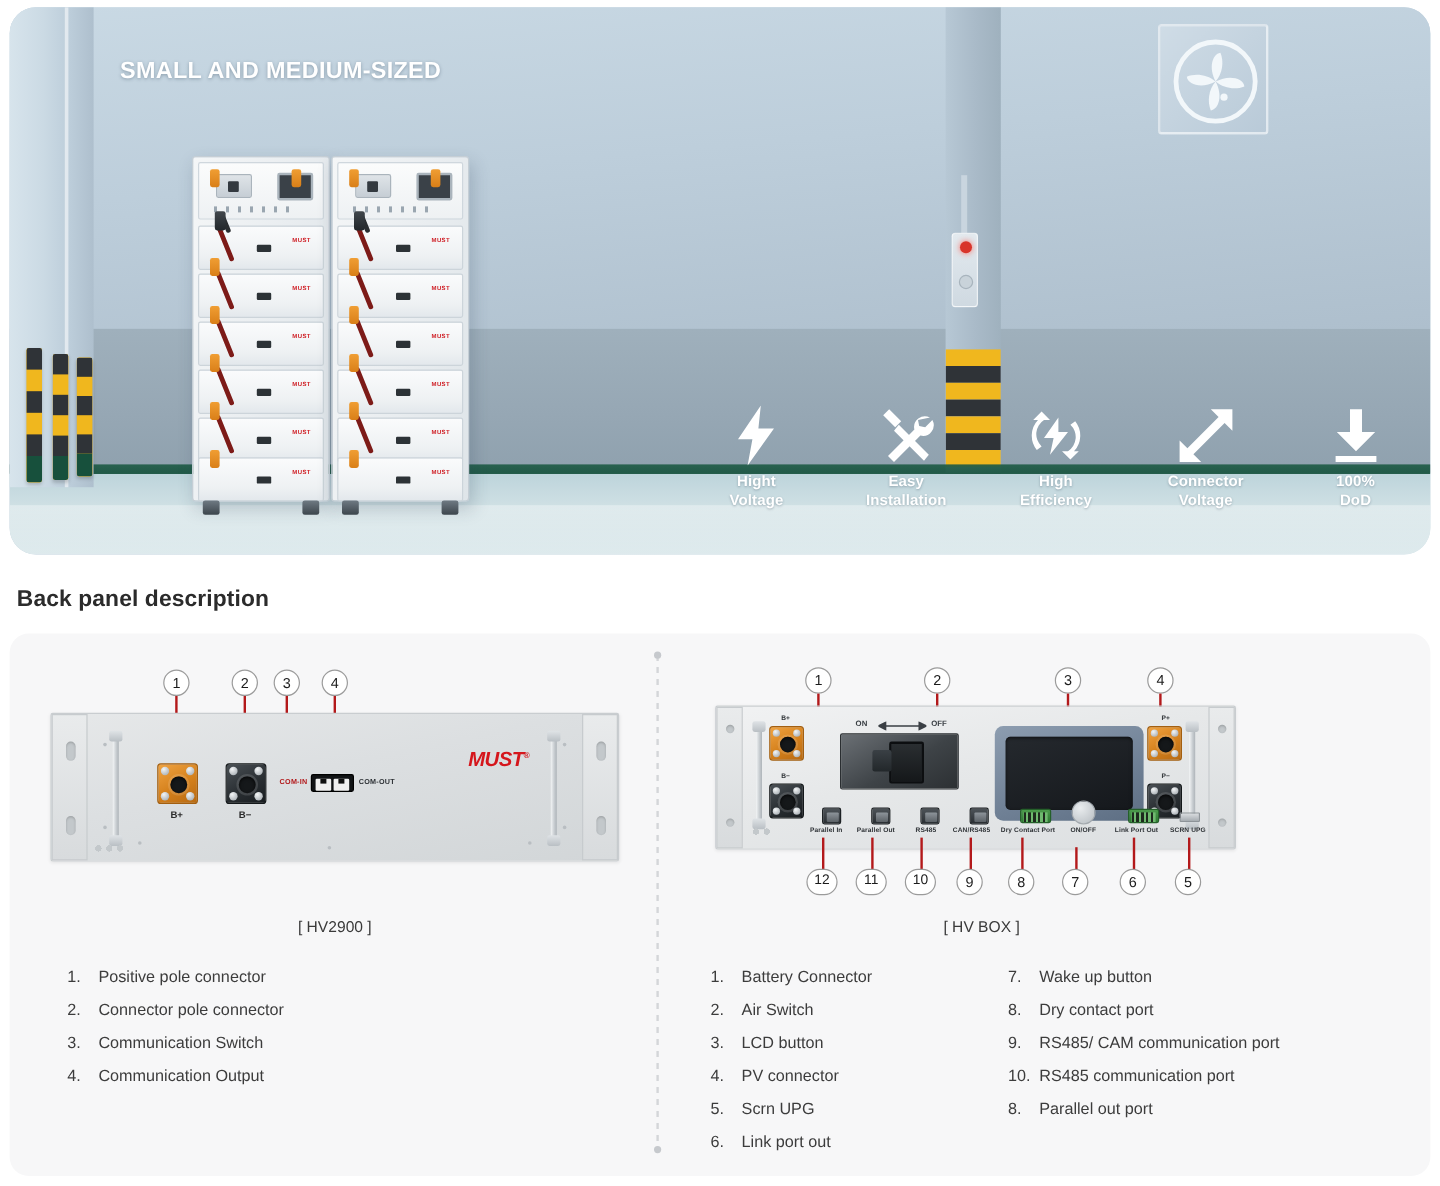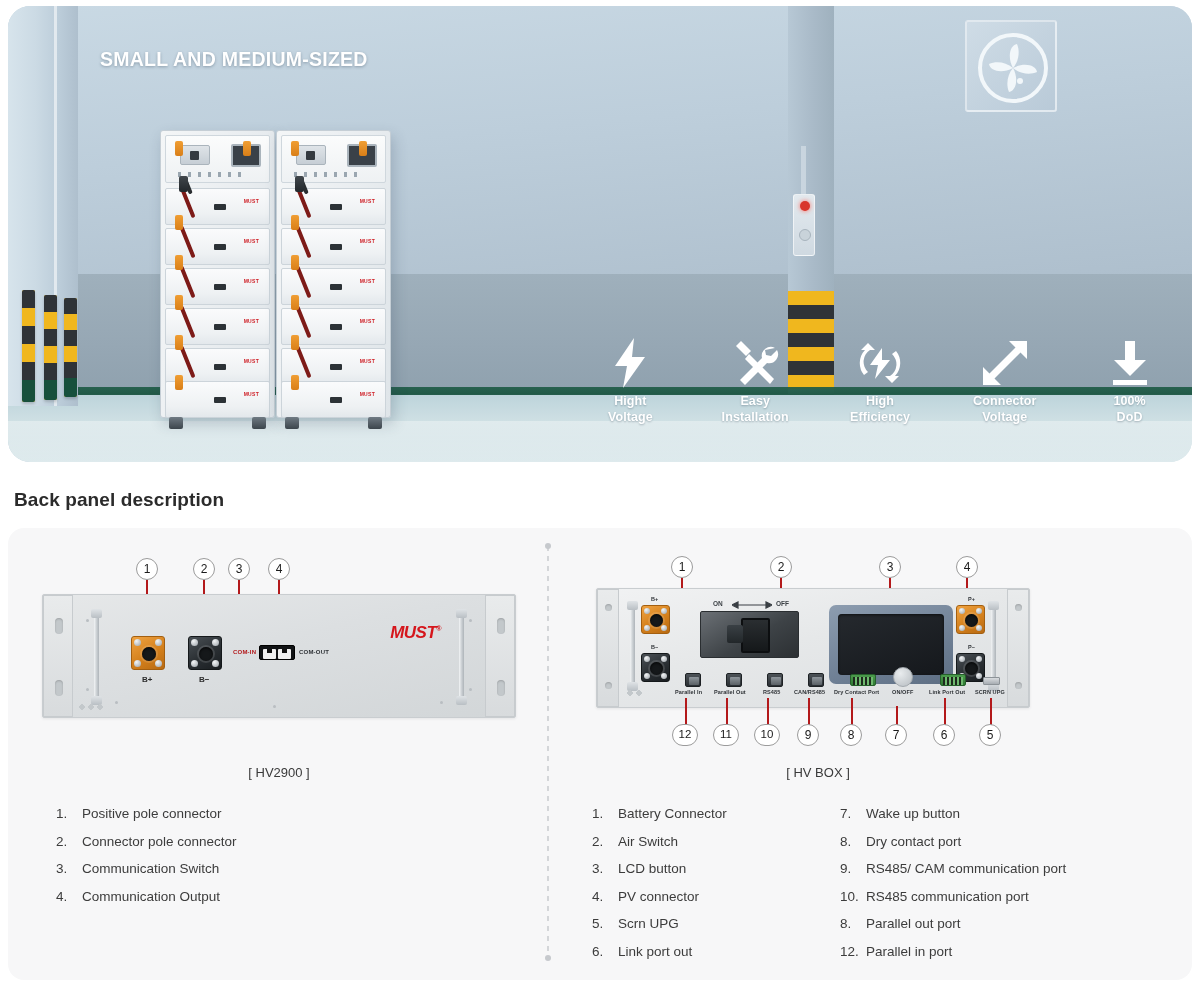--- a/index.html
+++ b/index.html
@@ -798,10 +798,6 @@
       <span class="n">8.</span>
       <span class="t">Parallel out port</span>
     </div>
-    <div class="row">
-      <span class="n">12.</span>
-      <span class="t">Parallel in port</span>
-    </div>
   </div>
 
 </div>

